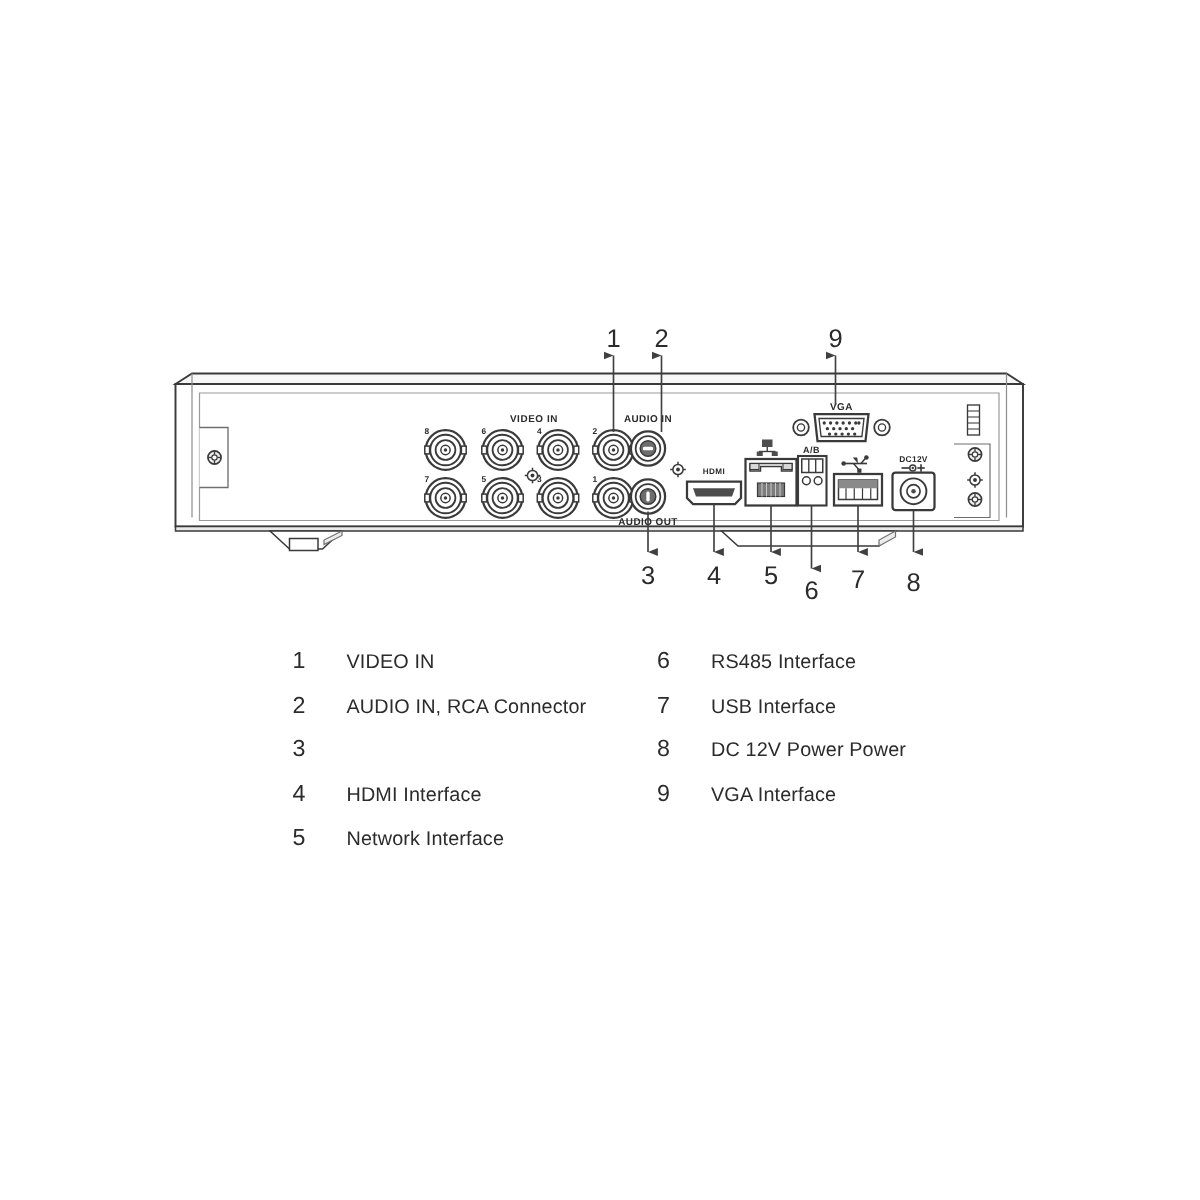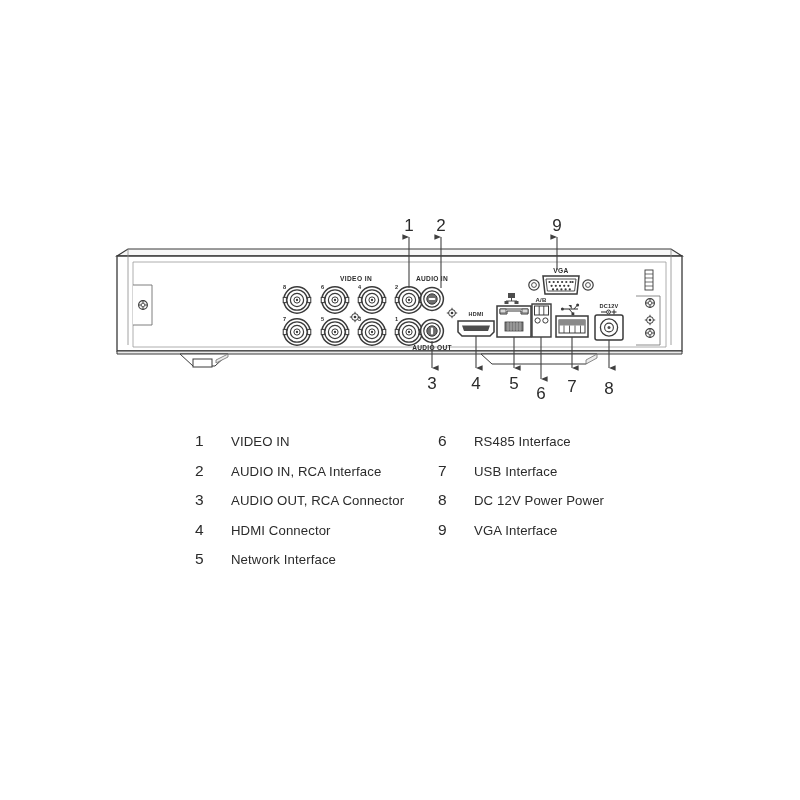--- a/index.html
+++ b/index.html
@@ -331,7 +331,7 @@
       </div>
       <div class="legend-row">
         <span class="legend-num">2</span>
-        <span class="legend-label">AUDIO IN, RCA Interface</span>
+        <span class="legend-label">AUDIO IN, RCA Connector</span>
       </div>
       <div class="legend-row">
         <span class="legend-num">3</span>

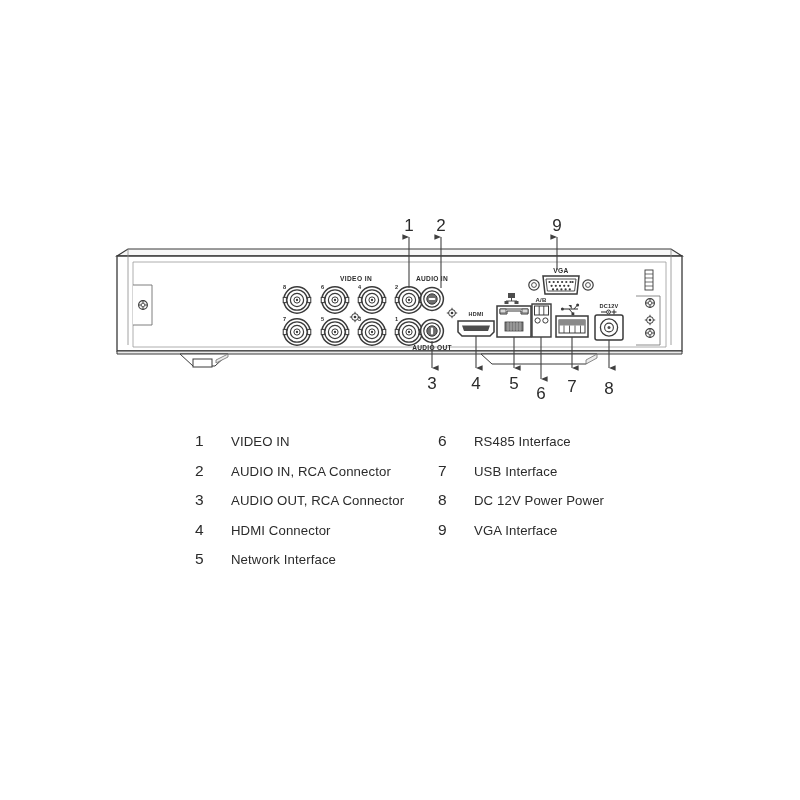--- a/index.html
+++ b/index.html
@@ -335,7 +335,6 @@
       </div>
       <div class="legend-row">
         <span class="legend-num">3</span>
-        <span class="legend-label">AUDIO OUT, RCA Connector</span>
       </div>
       <div class="legend-row">
         <span class="legend-num">4</span>

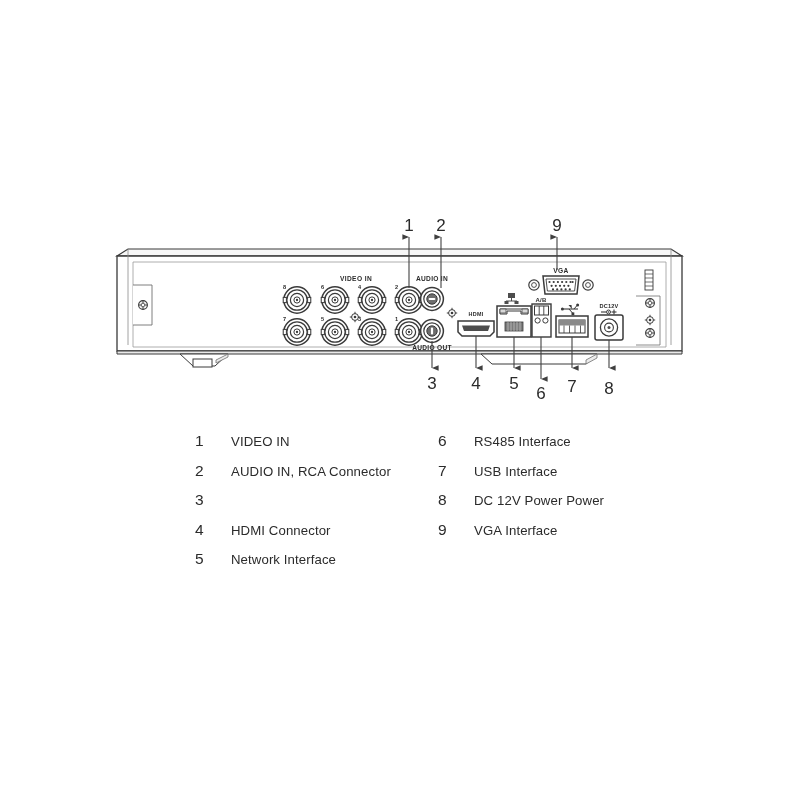--- a/index.html
+++ b/index.html
@@ -338,7 +338,7 @@
       </div>
       <div class="legend-row">
         <span class="legend-num">4</span>
-        <span class="legend-label">HDMI Connector</span>
+        <span class="legend-label">HDMI Interface</span>
       </div>
       <div class="legend-row">
         <span class="legend-num">5</span>

